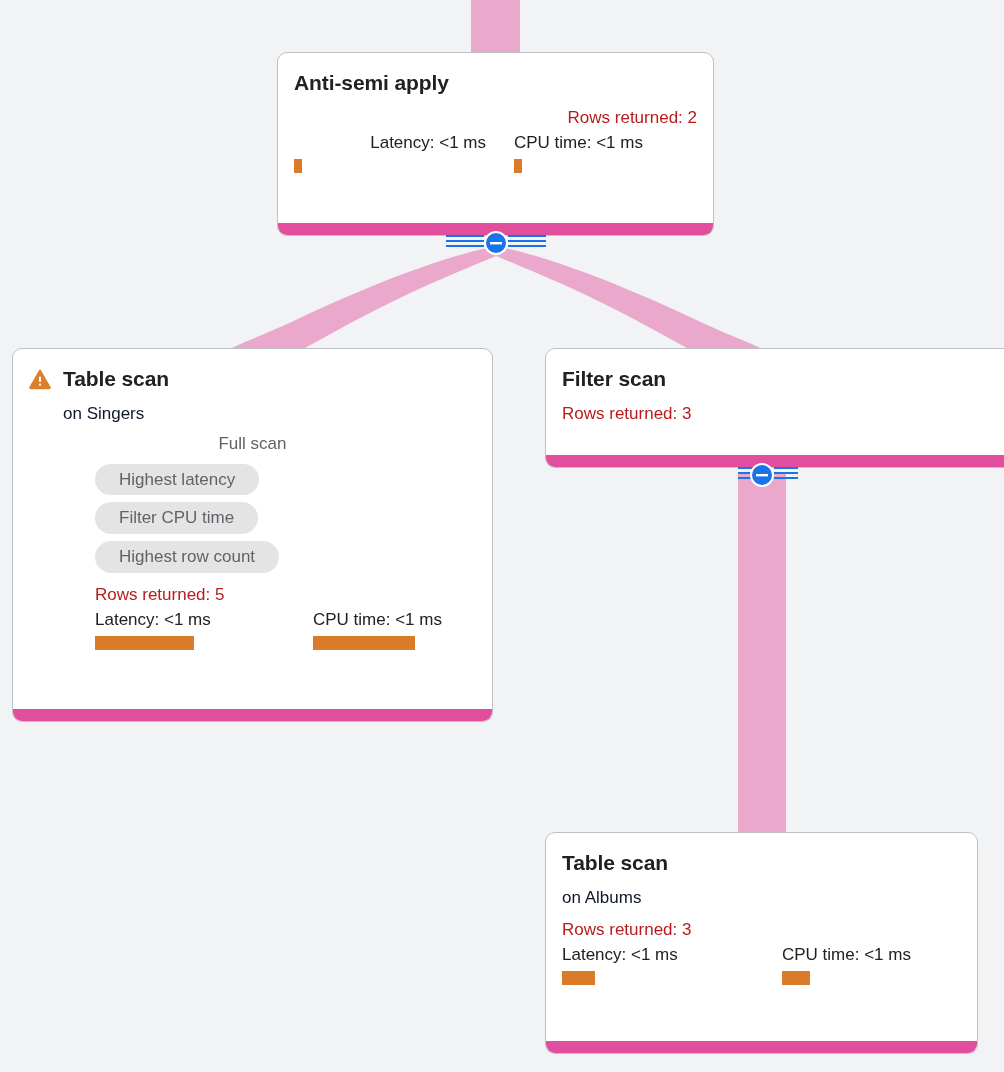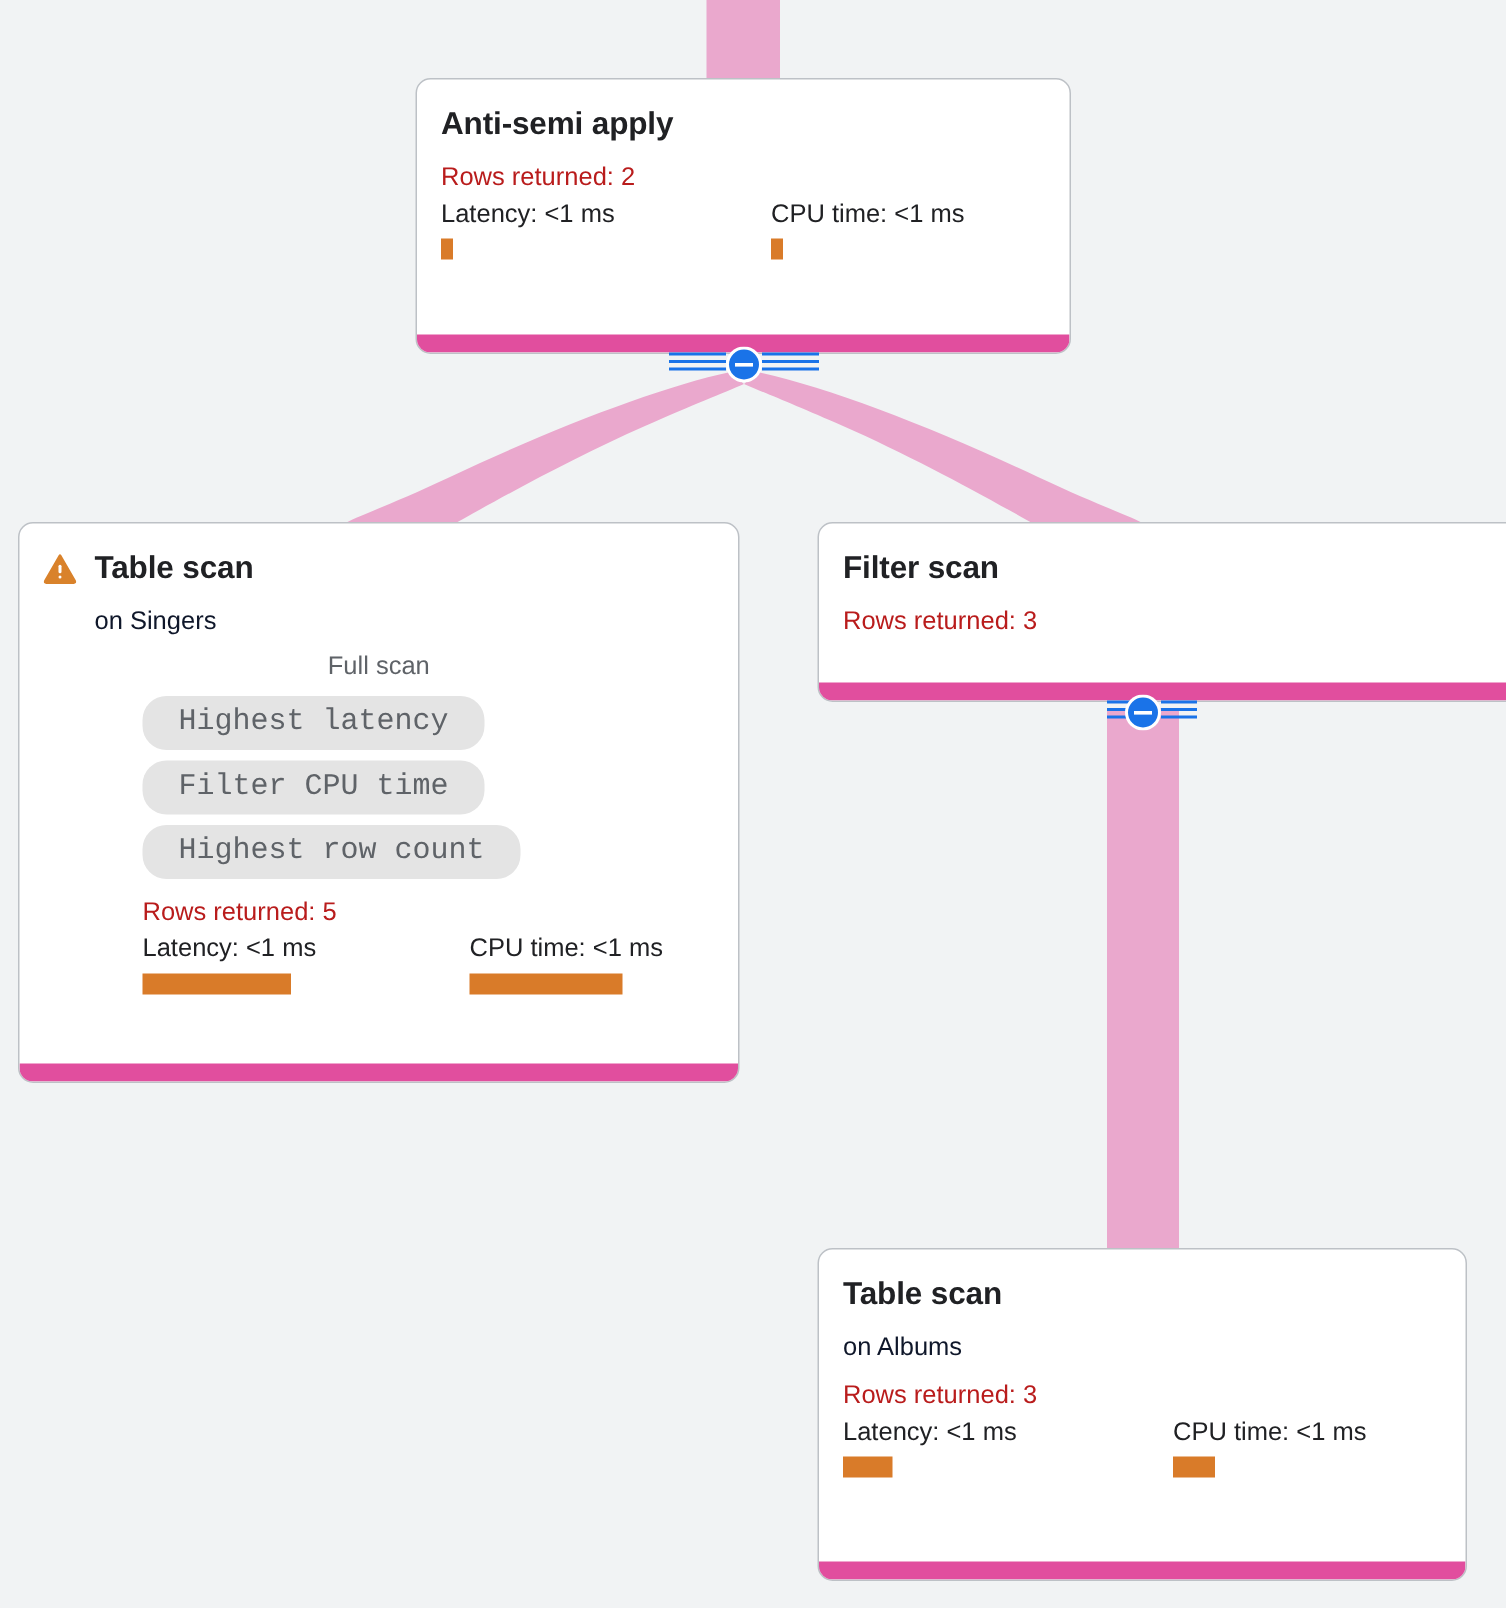--- a/index.html
+++ b/index.html
@@ -158,7 +158,7 @@
   <rect x="738" y="472" width="48" height="368" fill="#eaa8cd"></rect>
 </svg>
 
-<div class="node" style="left:277px; top:52px; width:437px; height:184px;">
+<div class="node" style="left:277px; top:52px; width:437px; height:184px;text-align:right;">
   <div class="node-body">
     <div class="title-row">
       <div class="node-title">Anti-semi apply</div>

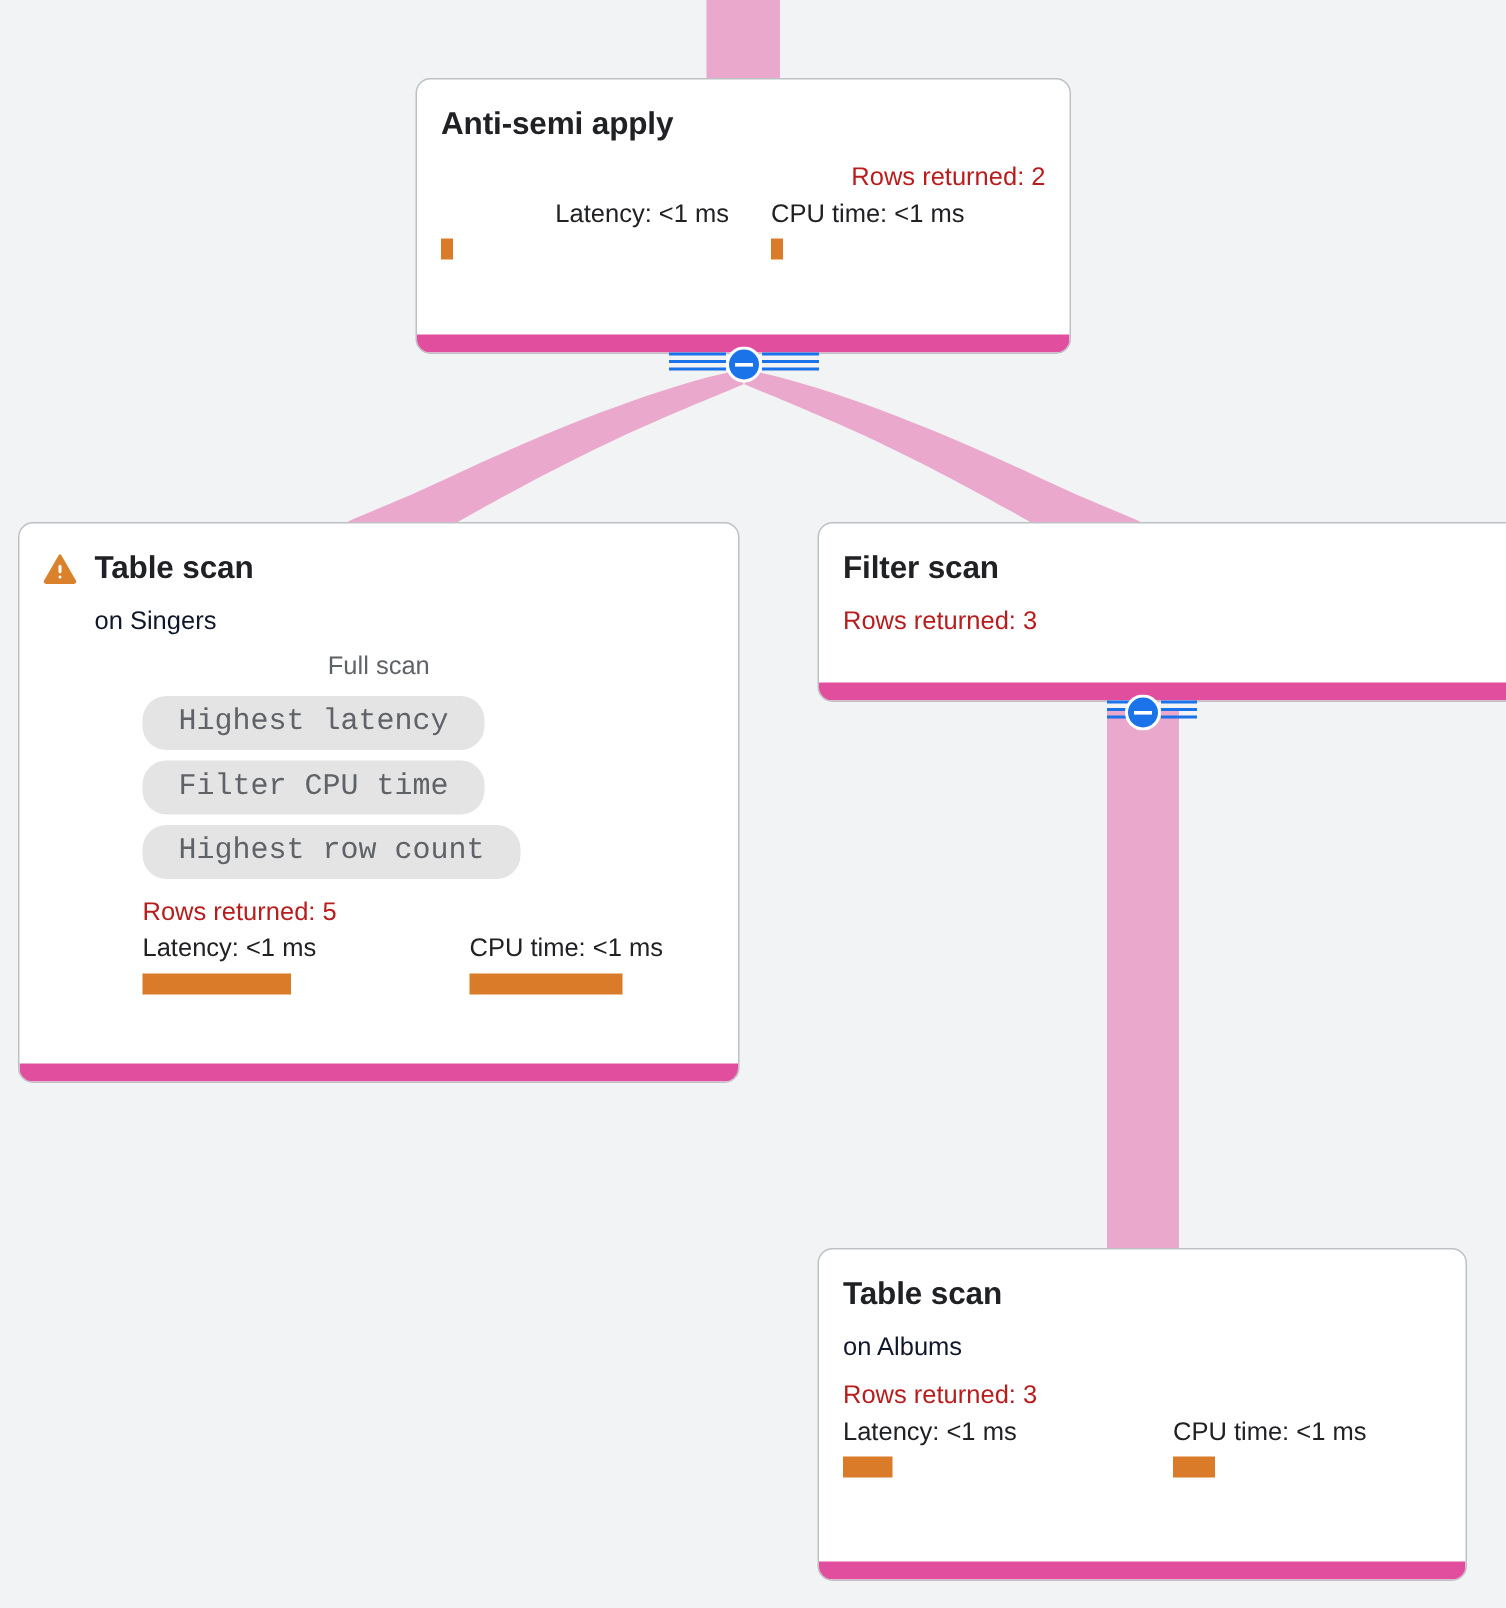--- a/index.html
+++ b/index.html
@@ -85,13 +85,12 @@
     display: block;
     background: #e4e4e4;
     color: #5f6368;
-    font-size: 20px;
+    font-size: 17px;
     border-radius: 16px;
     padding: 4px 24px;
     margin-bottom: 7px;
     width: fit-content;
     line-height: 1.4;
-    font-family: Liberation Mono, monospace;
   }
 
   .rows-line {

